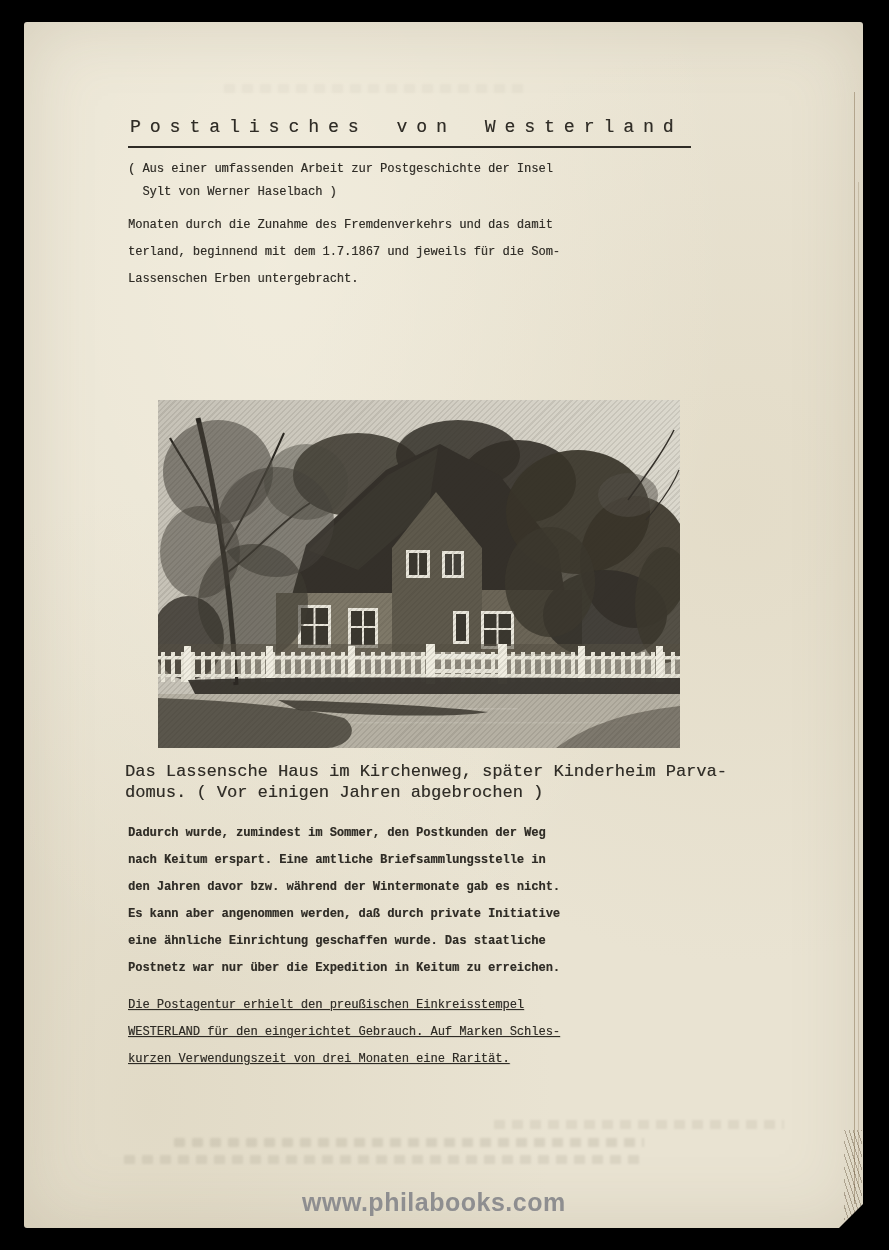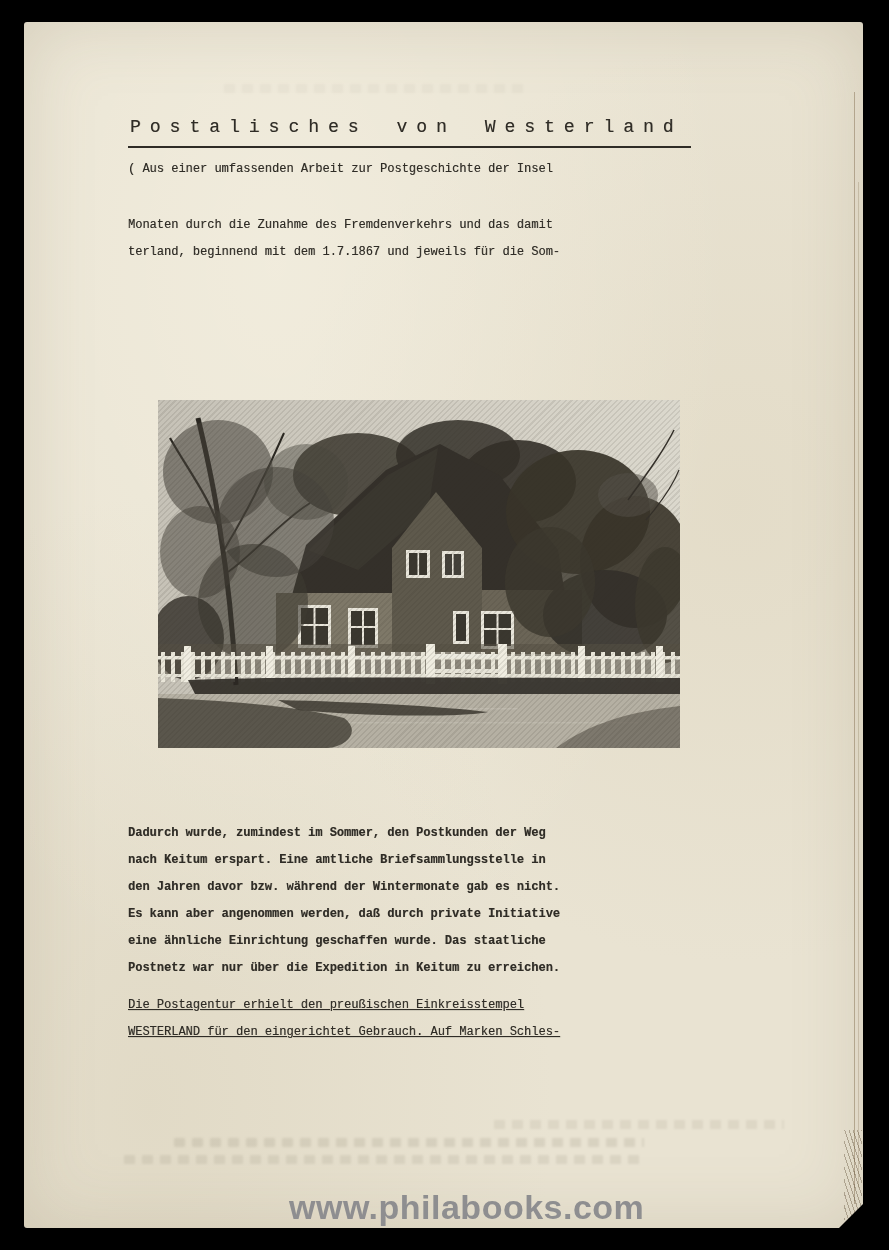--- a/index.html
+++ b/index.html
@@ -68,7 +68,7 @@
 
   <div class="tw title">Postalisches von Westerland</div>
 
-  <div class="tw subtitle"><div>( Aus einer umfassenden Arbeit zur Postgeschichte der Insel</div></div>
+  <div class="tw subtitle"><div>( Aus einer umfassenden Arbeit zur Postgeschichte der Insel</div><div>Sylt von Werner Haselbach )</div></div>
 
   <div class="tw para1"><div>Monaten durch die Zunahme des Fremdenverkehrs und das damit</div><div>terland, beginnend mit dem 1.7.1867 und jeweils für die Som-</div></div>
 

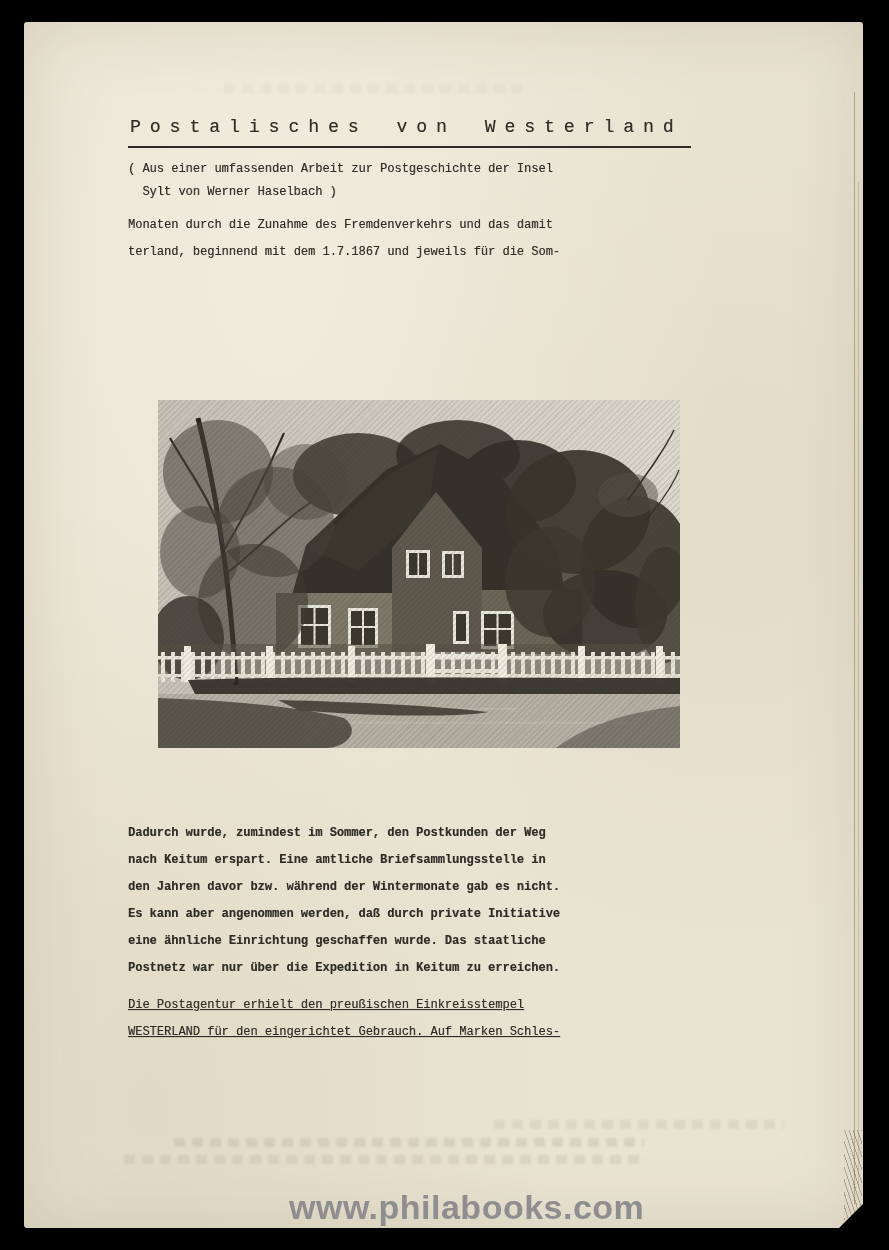--- a/index.html
+++ b/index.html
@@ -70,7 +70,7 @@
 
   <div class="tw subtitle"><div>( Aus einer umfassenden Arbeit zur Postgeschichte der Insel</div><div>Sylt von Werner Haselbach )</div></div>
 
-  <div class="tw para1"><div>Monaten durch die Zunahme des Fremdenverkehrs und das damit</div><div>terland, beginnend mit dem 1.7.1867 und jeweils für die Som-</div></div>
+  <div class="tw para1"><div>Monaten durch die Zunahme des Fremdenverkehrs und das damit</div><div>terland, beginnend mit dem 1.7.1867 und jeweils für die Som-</div><div>Lassenschen Erben untergebracht.</div></div>
 
   <figure class="photo-wrap" style="margin:0">
     <svg width="522" height="348" viewBox="0 0 522 348">

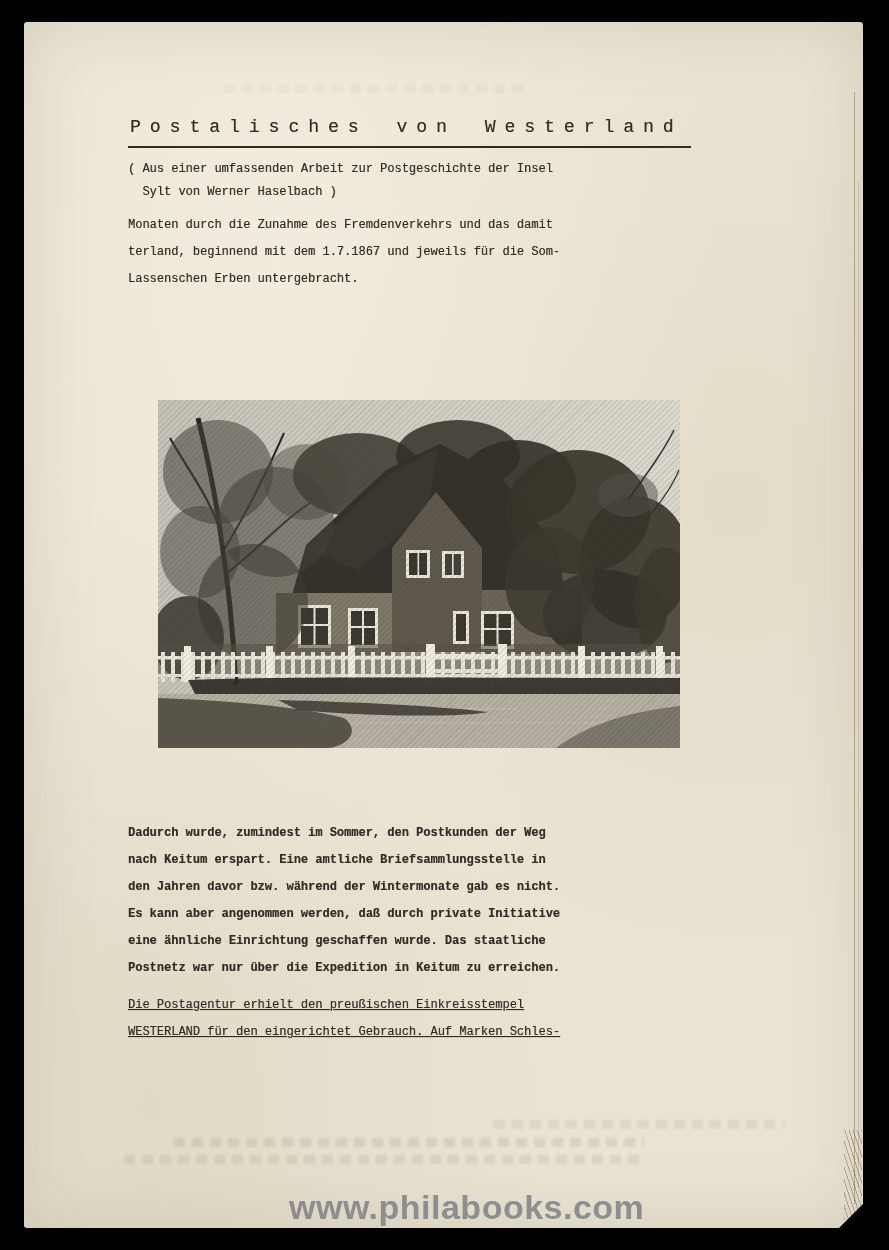--- a/index.html
+++ b/index.html
@@ -173,6 +173,7 @@
     </svg>
   </figure>
 
+  <div class="tw caption"><div>Das Lassensche Haus im Kirchenweg, später Kinderheim Parva-</div><div>domus. ( Vor einigen Jahren abgebrochen )</div></div>
 
   <div class="tw para2"><div>Dadurch wurde, zumindest im Sommer, den Postkunden der Weg</div><div>nach Keitum erspart. Eine amtliche Briefsammlungsstelle in</div><div>den Jahren davor bzw. während der Wintermonate gab es nicht.</div><div>Es kann aber angenommen werden, daß durch private Initiative</div><div>eine ähnliche Einrichtung geschaffen wurde. Das staatliche</div><div>Postnetz war nur über die Expedition in Keitum zu erreichen.</div></div>
 

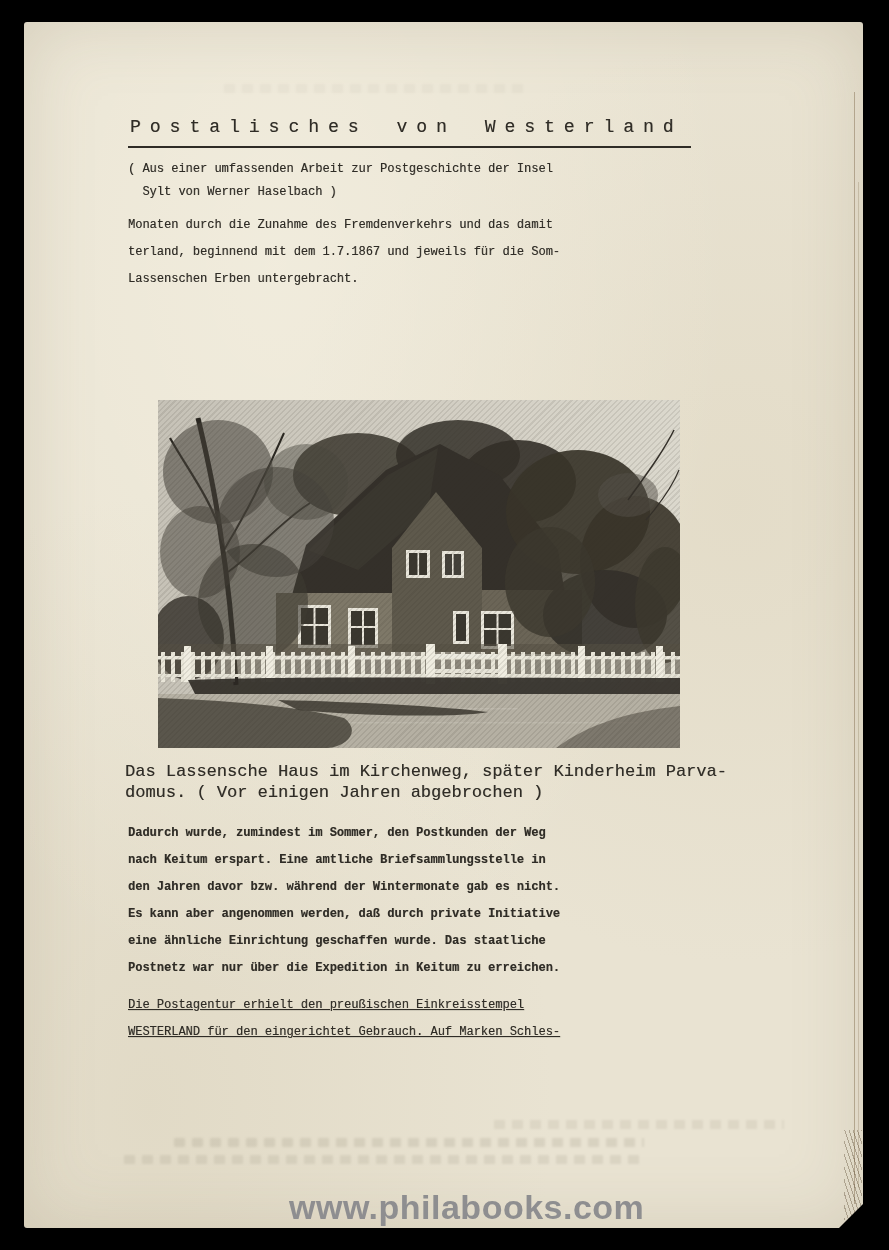--- a/index.html
+++ b/index.html
@@ -177,7 +177,7 @@
 
   <div class="tw para2"><div>Dadurch wurde, zumindest im Sommer, den Postkunden der Weg</div><div>nach Keitum erspart. Eine amtliche Briefsammlungsstelle in</div><div>den Jahren davor bzw. während der Wintermonate gab es nicht.</div><div>Es kann aber angenommen werden, daß durch private Initiative</div><div>eine ähnliche Einrichtung geschaffen wurde. Das staatliche</div><div>Postnetz war nur über die Expedition in Keitum zu erreichen.</div></div>
 
-  <div class="tw para3"><div>Die Postagentur erhielt den preußischen Einkreisstempel</div><div>WESTERLAND für den eingerichtet Gebrauch. Auf Marken Schles-</div></div>
+  <div class="tw para3"><div>Die Postagentur erhielt den preußischen Einkreisstempel</div><div>WESTERLAND für den eingerichtet Gebrauch. Auf Marken Schles-</div><div>kurzen Verwendungszeit von drei Monaten eine Rarität.</div></div>
 
   <div class="ghost g3"></div>
   <div class="ghost g0"></div>

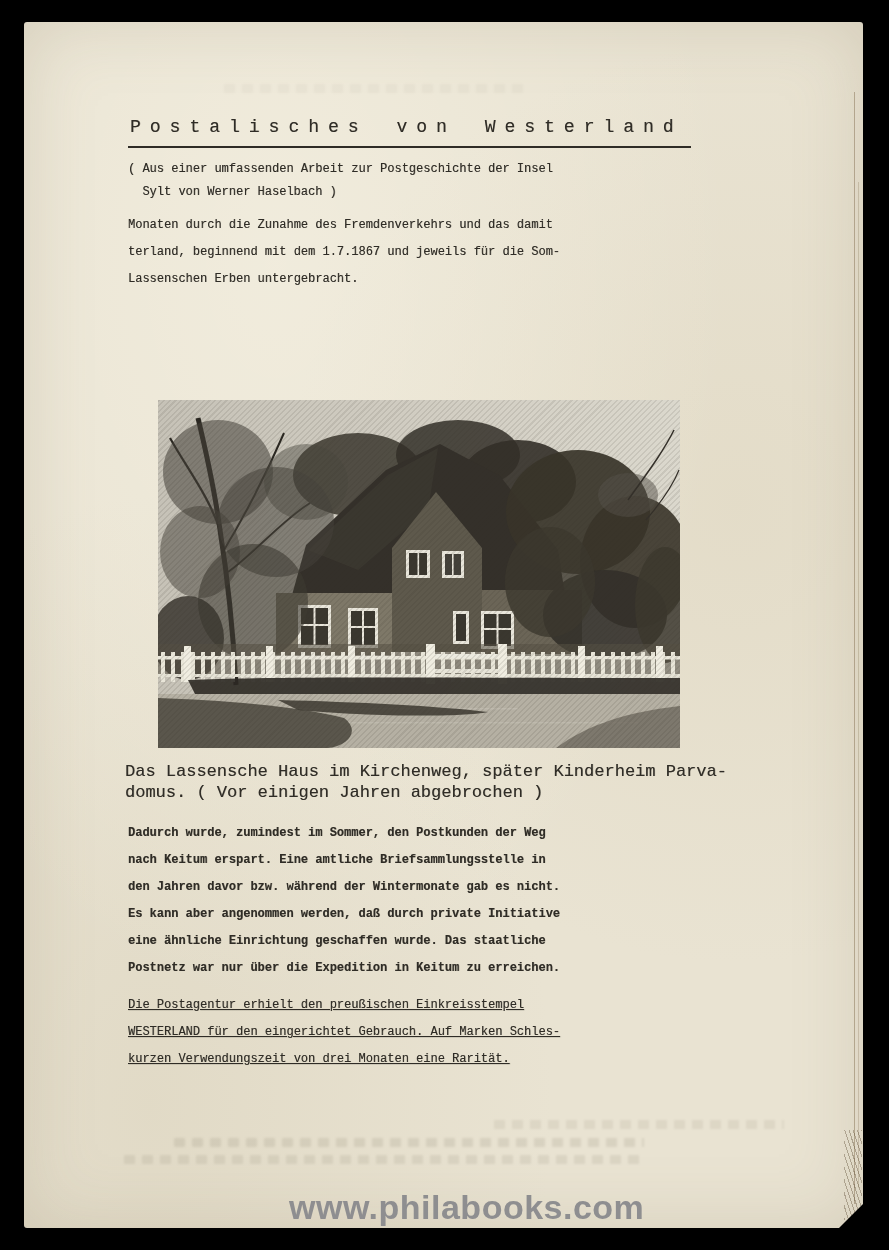--- a/index.html
+++ b/index.html
@@ -57,9 +57,9 @@
   .g3{left:200px;top:62px;width:300px;opacity:.10;}
 
   
-  .watermark{position:absolute;left:265px;top:1166px;
+  .watermark{position:absolute;left:278px;top:1166px;
       font-family:"Liberation Sans","DejaVu Sans",sans-serif;
-      font-weight:bold;font-size:34px;color:#8e8e90;letter-spacing:.5px;}
+      font-weight:bold;font-size:25px;color:#8e8e90;letter-spacing:.5px;}
 </style>
 </head>
 <body>

